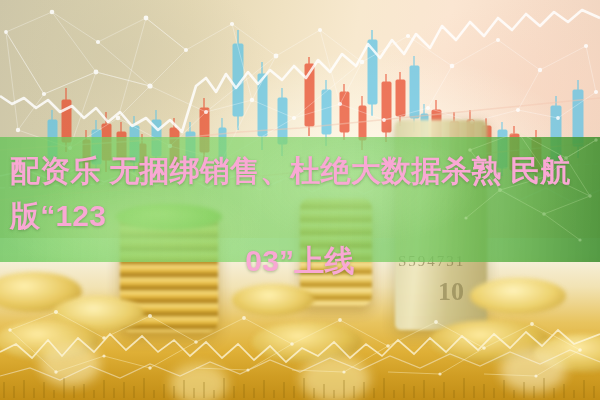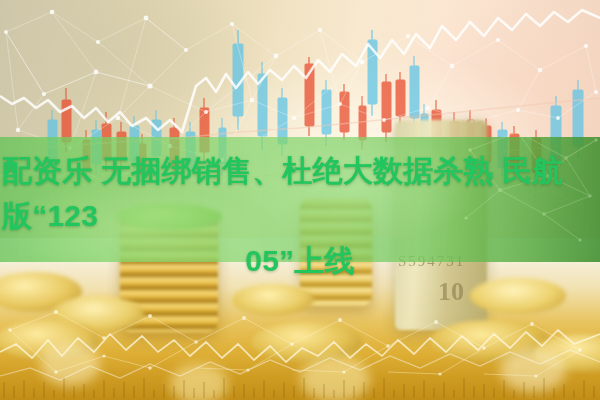--- a/index.html
+++ b/index.html
@@ -64,8 +64,8 @@
   
   .headline{
     position:absolute;left:0;top:148px;width:600px;
-    padding:0 2px;box-sizing:border-box;
-    color:#22c55e;font-weight:bold;font-size:30px;line-height:45px;
+    padding:0 10px;box-sizing:border-box;
+    color:#f9a8d4;font-weight:bold;font-size:30px;line-height:45px;
     letter-spacing:.2px;
     text-shadow:0 1px 3px rgba(40,90,30,.35);
     white-space:normal;word-break:break-all;

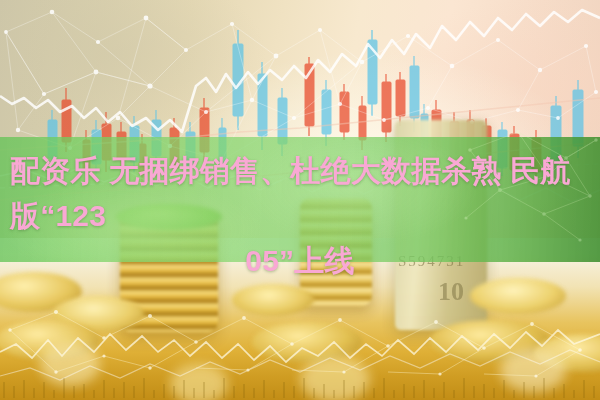--- a/index.html
+++ b/index.html
@@ -390,7 +390,7 @@
 
   <div class="headline">
     <span class="ln1">配资乐 无捆绑销售、杜绝大数据杀熟 民航版“123</span>
-    <span class="ln2">05”上线</span>
+    <span class="ln2">03”上线</span>
   </div>
 
 </div>

